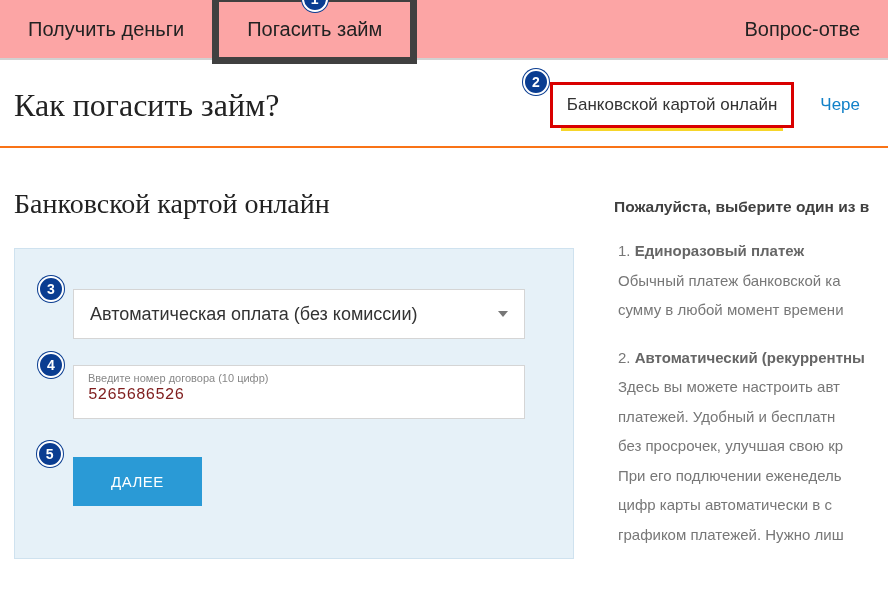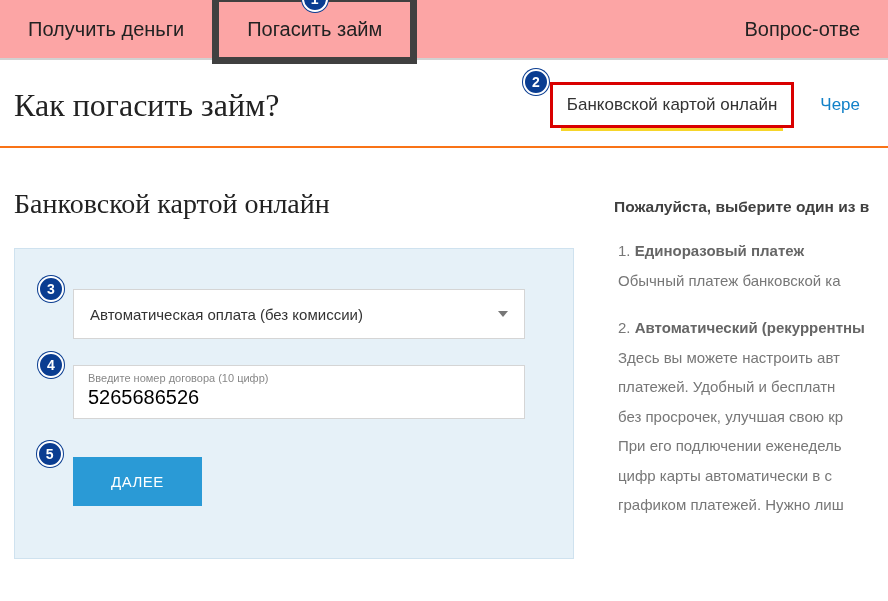--- a/index.html
+++ b/index.html
@@ -97,7 +97,7 @@
     margin-bottom: 26px;
     cursor: pointer;
   }
-  .select-wrap .sel-text { font-size: 15px; color: #333; }
+  .select-wrap .sel-text { font-size: 18px; color: #333; }
   .select-wrap .caret {
     position: absolute;
     right: 16px; top: 50%;

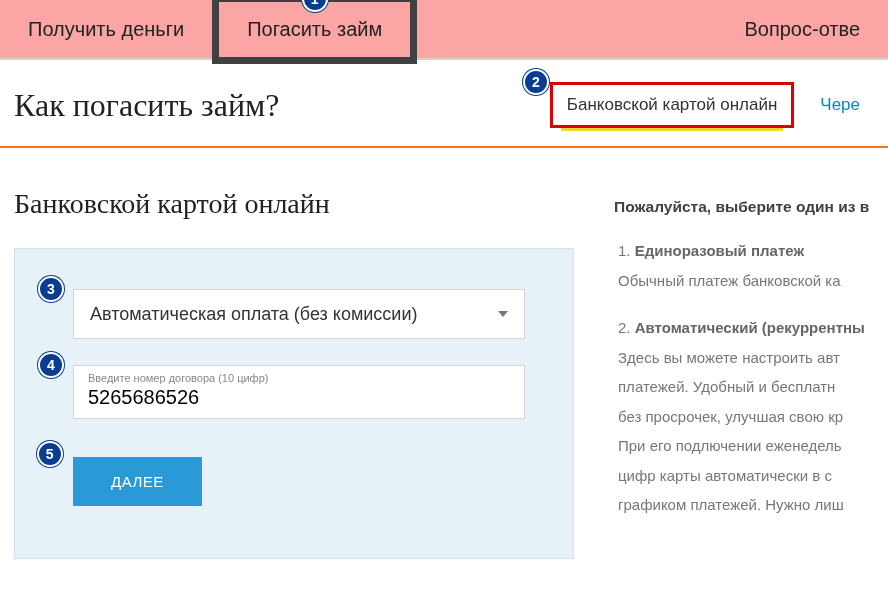--- a/index.html
+++ b/index.html
@@ -233,6 +233,7 @@
       <li>
         <b>Единоразовый платеж</b>
         <p>Обычный платеж банковской ка</p>
+        <p>сумму в любой момент времени</p>
       </li>
       <li>
         <b>Автоматический (рекуррентны</b>

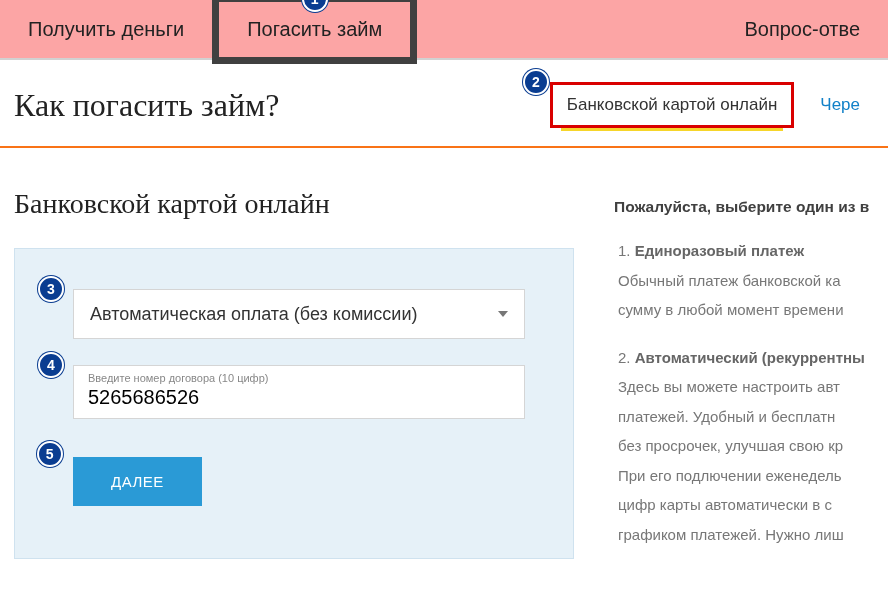--- a/index.html
+++ b/index.html
@@ -123,11 +123,11 @@
   .input-wrap input {
     border: none;
     outline: none;
-    font-size: 20px;
+    font-size: 16px;
     width: 100%;
     padding: 2px 0;
-    color: #000000;
-    font-family: Liberation Sans, sans-serif;
+    color: #7f1d1d;
+    font-family: Liberation Mono, monospace;
   }
 
   .submit-btn {

